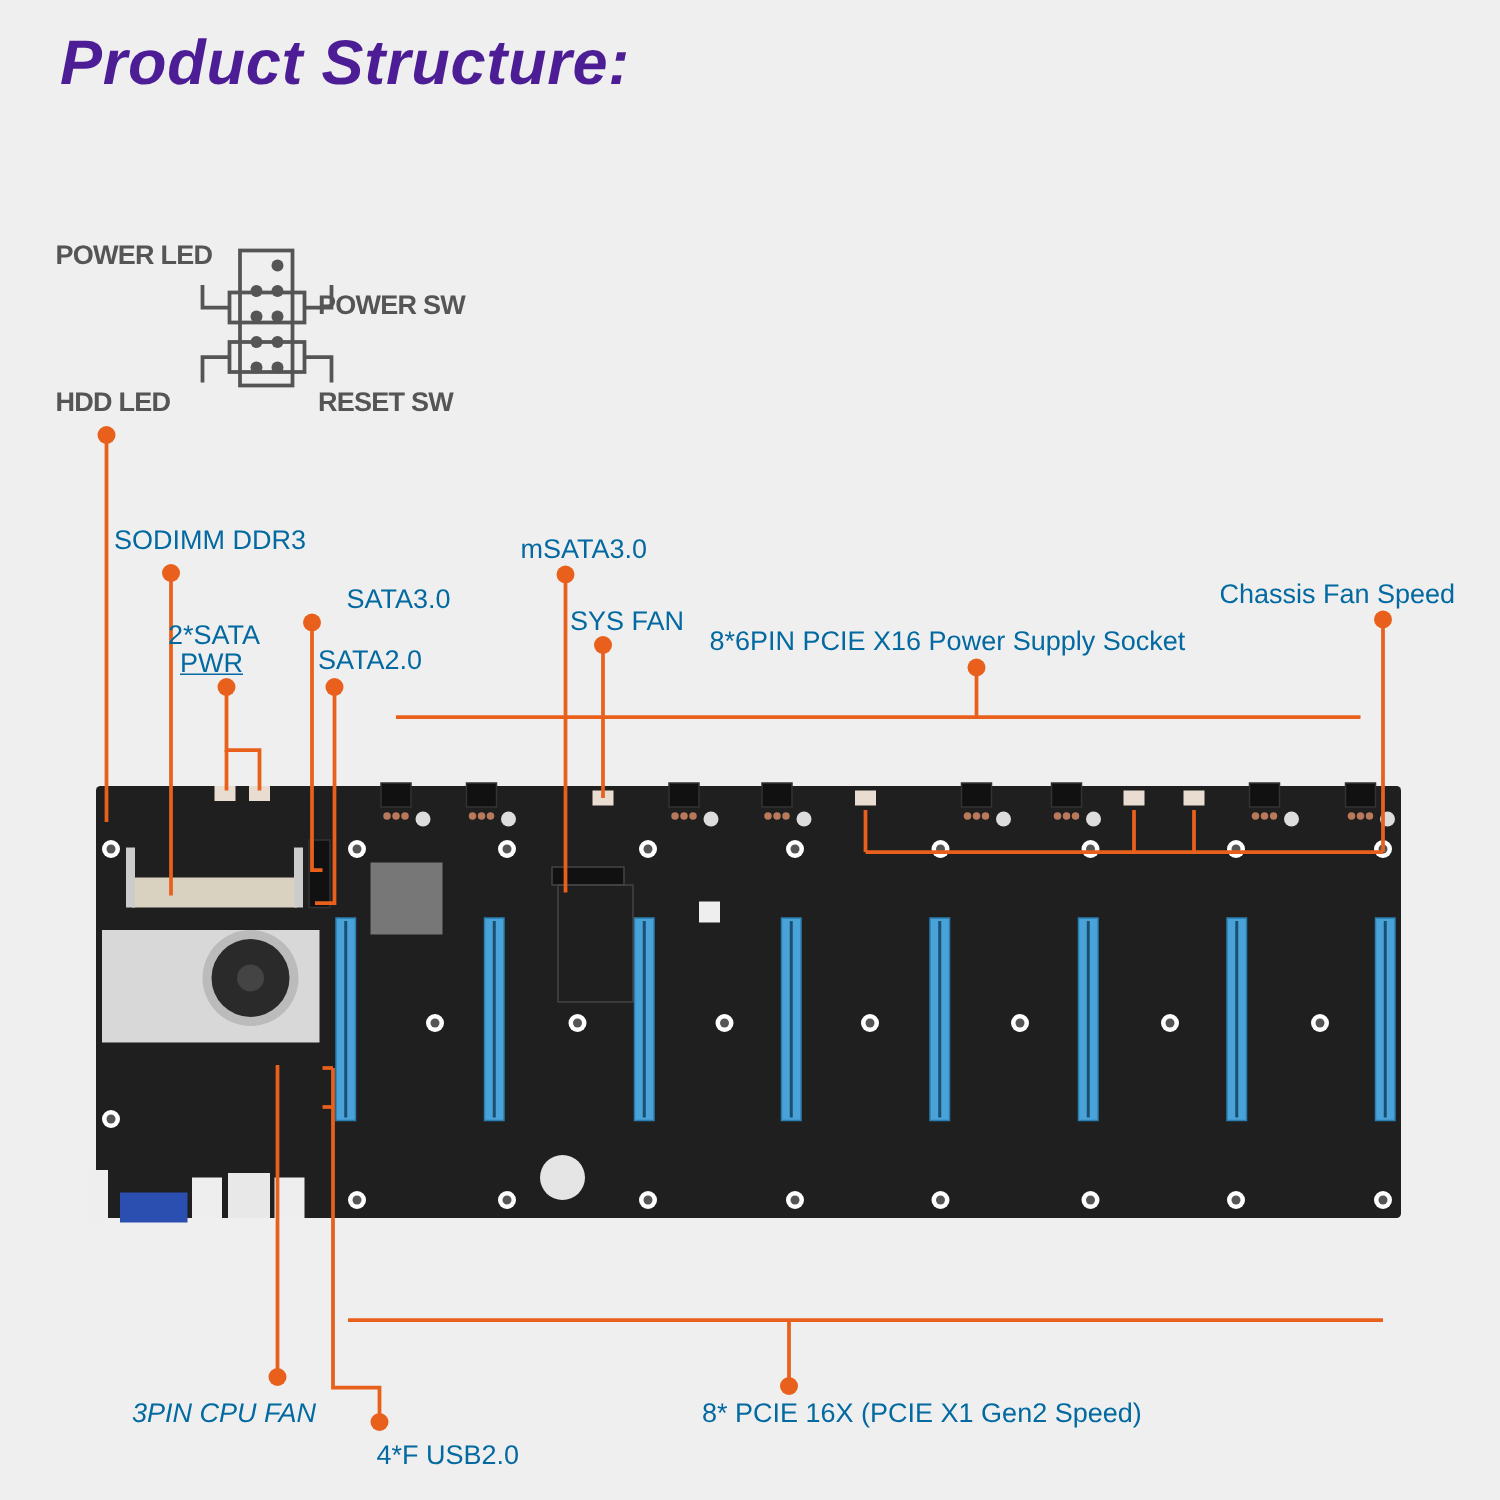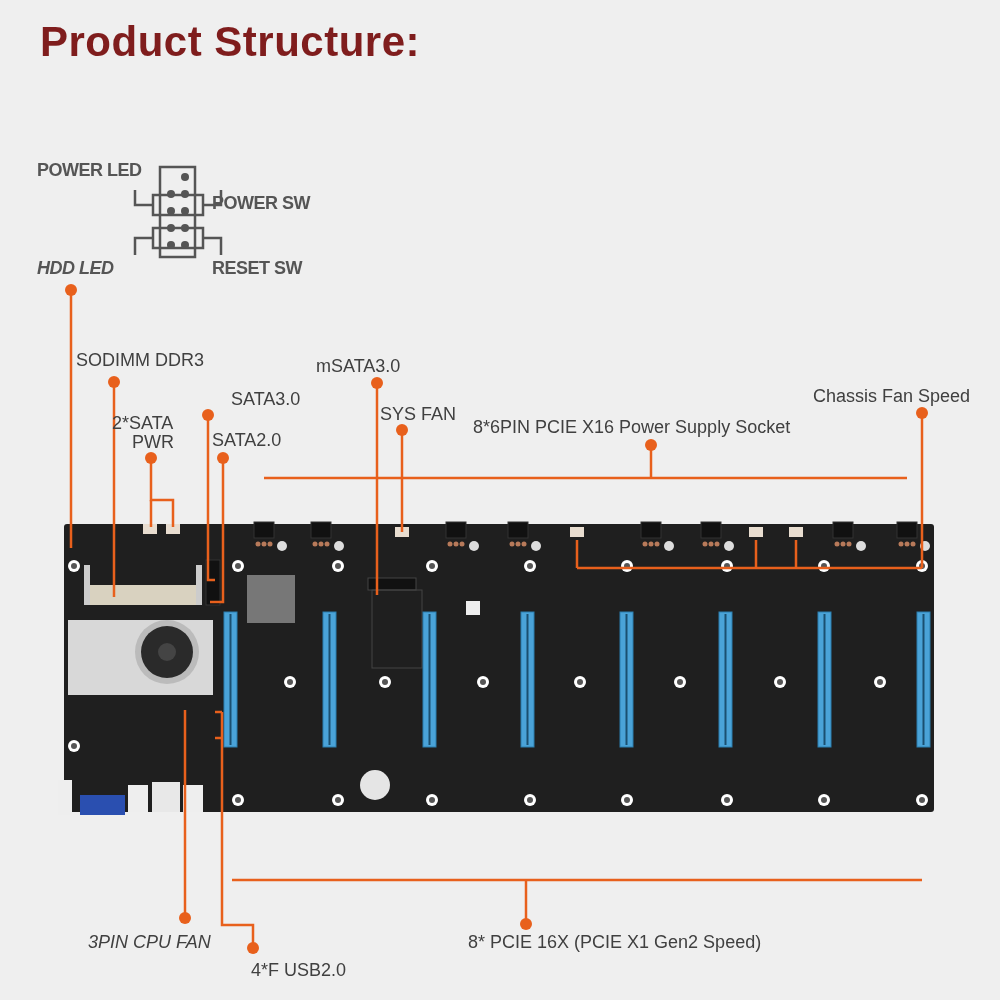--- a/index.html
+++ b/index.html
@@ -5,7 +5,7 @@
   html, body { margin:0; padding:0; }
   body { width:1000px; height:1000px; background:#efefef; position:relative; overflow:hidden;
          font-family:"Liberation Sans", sans-serif; color:#333; }
-  .title { position:absolute; left:40px; top:18px; font-size:42px; font-weight:bold; color:#7f1d1d; letter-spacing:0.5px; }
+  .title { position:absolute; left:40px; top:18px; font-size:42px; font-weight:bold; color:#4c1d95; letter-spacing:0.5px;font-style:italic; }
   .lbl { position:absolute; font-size:18px; color:#404040; white-space:nowrap; }
   .hdr-lbl { position:absolute; font-size:18px; color:#555; font-weight:bold; letter-spacing:-0.5px; white-space:nowrap; }
   svg { position:absolute; left:0; top:0; }

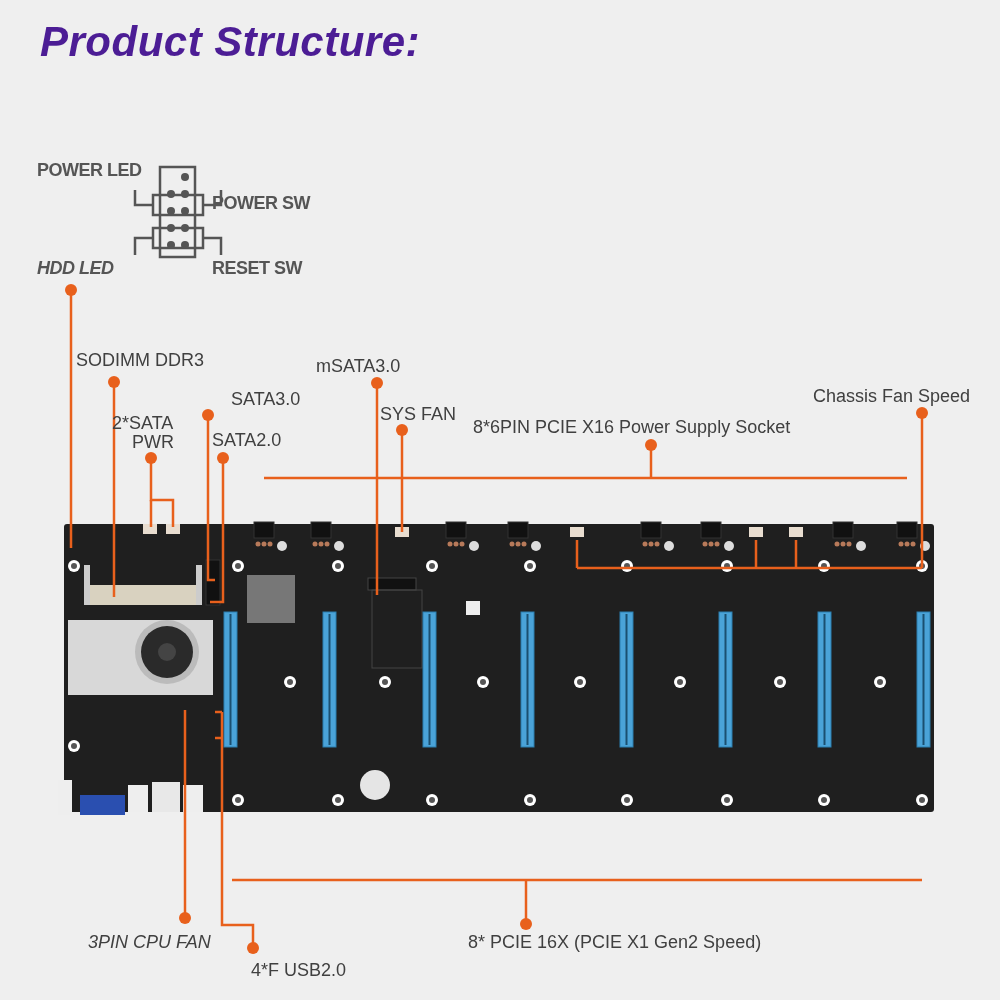--- a/index.html
+++ b/index.html
@@ -17,7 +17,7 @@
 
 <div class="hdr-lbl" style="left:37px;top:160px;">POWER LED</div>
 <div class="hdr-lbl" style="left:212px;top:160px;margin-top:33px;">POWER SW</div>
-<div class="hdr-lbl" style="left:37px;top:258px;font-style:italic;">HDD  LED</div>
+<div class="hdr-lbl" style="left:37px;top:258px;">HDD  LED</div>
 <div class="hdr-lbl" style="left:212px;top:258px;">RESET SW</div>
 
 <svg width="1000" height="1000">

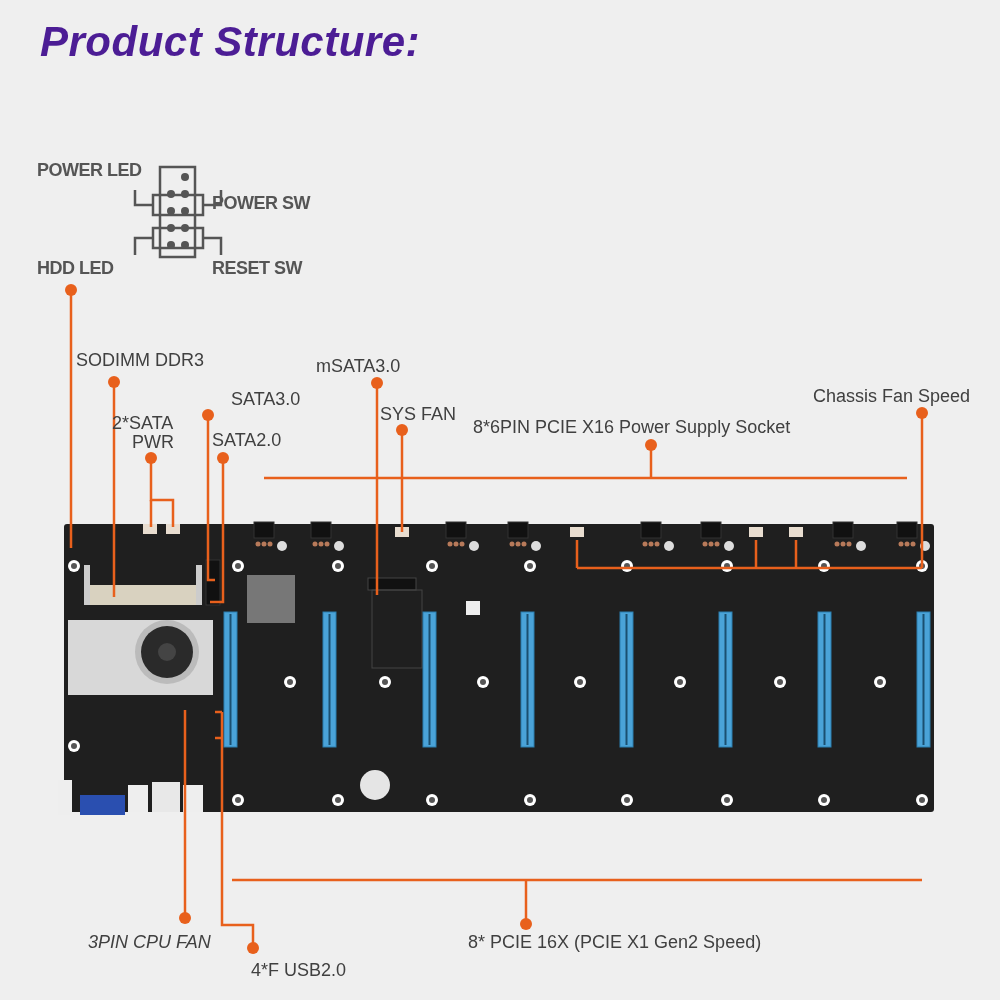--- a/index.html
+++ b/index.html
@@ -6,7 +6,7 @@
   body { width:1000px; height:1000px; background:#efefef; position:relative; overflow:hidden;
          font-family:"Liberation Sans", sans-serif; color:#333; }
   .title { position:absolute; left:40px; top:18px; font-size:42px; font-weight:bold; color:#4c1d95; letter-spacing:0.5px;font-style:italic; }
-  .lbl { position:absolute; font-size:18px; color:#404040; white-space:nowrap; }
+  .lbl { position:absolute; font-size:18px; color:#0369a1; white-space:nowrap; }
   .hdr-lbl { position:absolute; font-size:18px; color:#555; font-weight:bold; letter-spacing:-0.5px; white-space:nowrap; }
   svg { position:absolute; left:0; top:0; }
 </style>

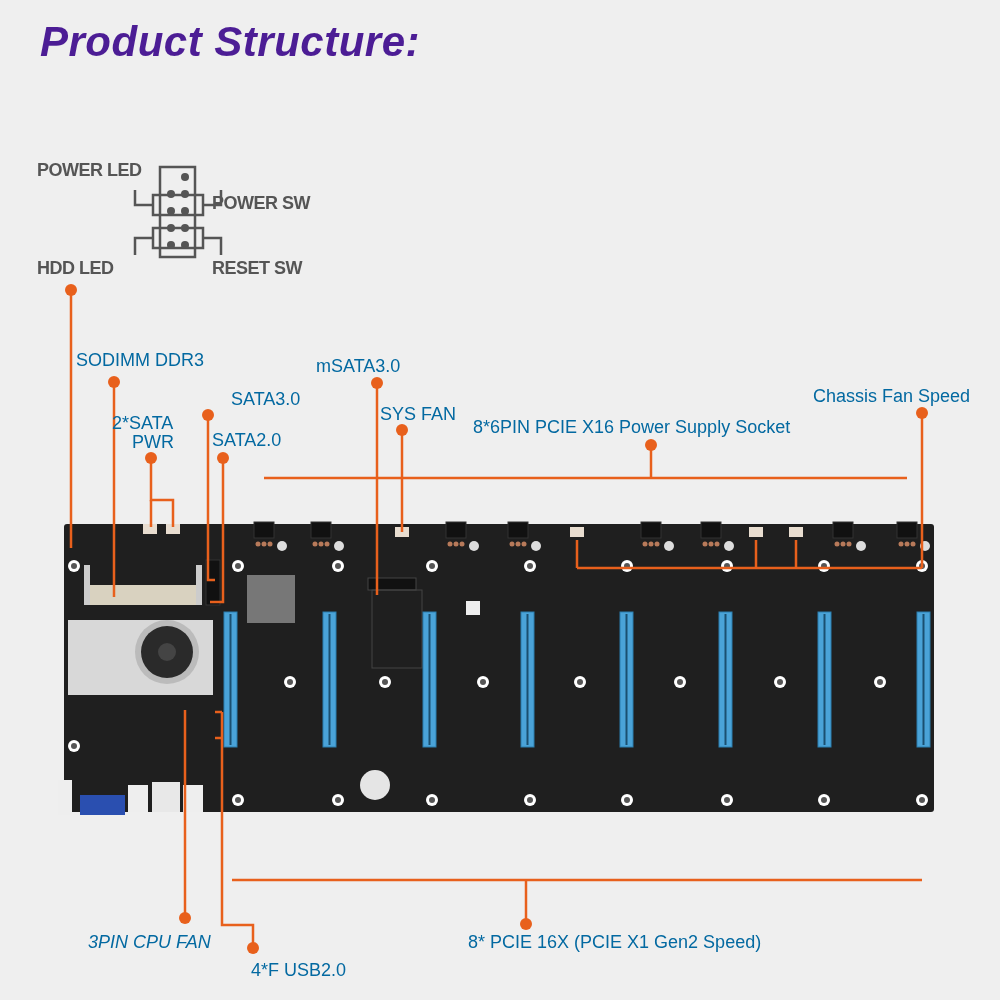--- a/index.html
+++ b/index.html
@@ -242,7 +242,7 @@
 <div class="lbl" style="left:132px;top:432px;">PWR</div>
 <div class="lbl" style="left:195px;top:389px;margin-left:36px;">SATA3.0</div>
 <div class="lbl" style="left:212px;top:430px;">SATA2.0</div>
-<div class="lbl" style="left:316px;top:356px;">mSATA3.0</div>
+<div class="lbl" style="left:347px;top:356px;">mSATA3.0</div>
 <div class="lbl" style="left:380px;top:404px;">SYS FAN</div>
 <div class="lbl" style="left:473px;top:417px;">8*6PIN PCIE X16 Power Supply Socket</div>
 <div class="lbl" style="left:813px;top:386px;">Chassis Fan Speed</div>

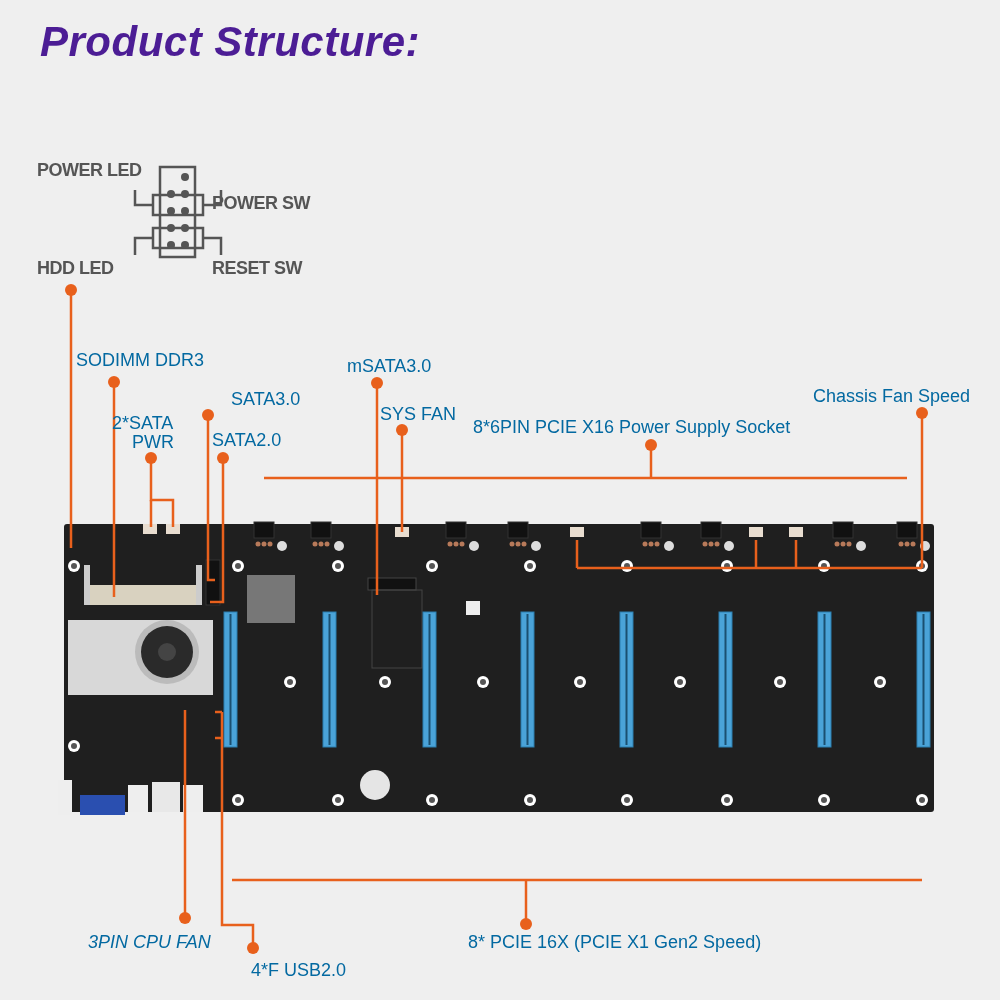--- a/index.html
+++ b/index.html
@@ -239,7 +239,7 @@
 
 <div class="lbl" style="left:76px;top:350px;">SODIMM DDR3</div>
 <div class="lbl" style="left:112px;top:413px;">2*SATA</div>
-<div class="lbl" style="left:132px;top:432px;">PWR</div>
+<div class="lbl" style="left:120px;top:432px;text-decoration:underline;">PWR</div>
 <div class="lbl" style="left:195px;top:389px;margin-left:36px;">SATA3.0</div>
 <div class="lbl" style="left:212px;top:430px;">SATA2.0</div>
 <div class="lbl" style="left:347px;top:356px;">mSATA3.0</div>

